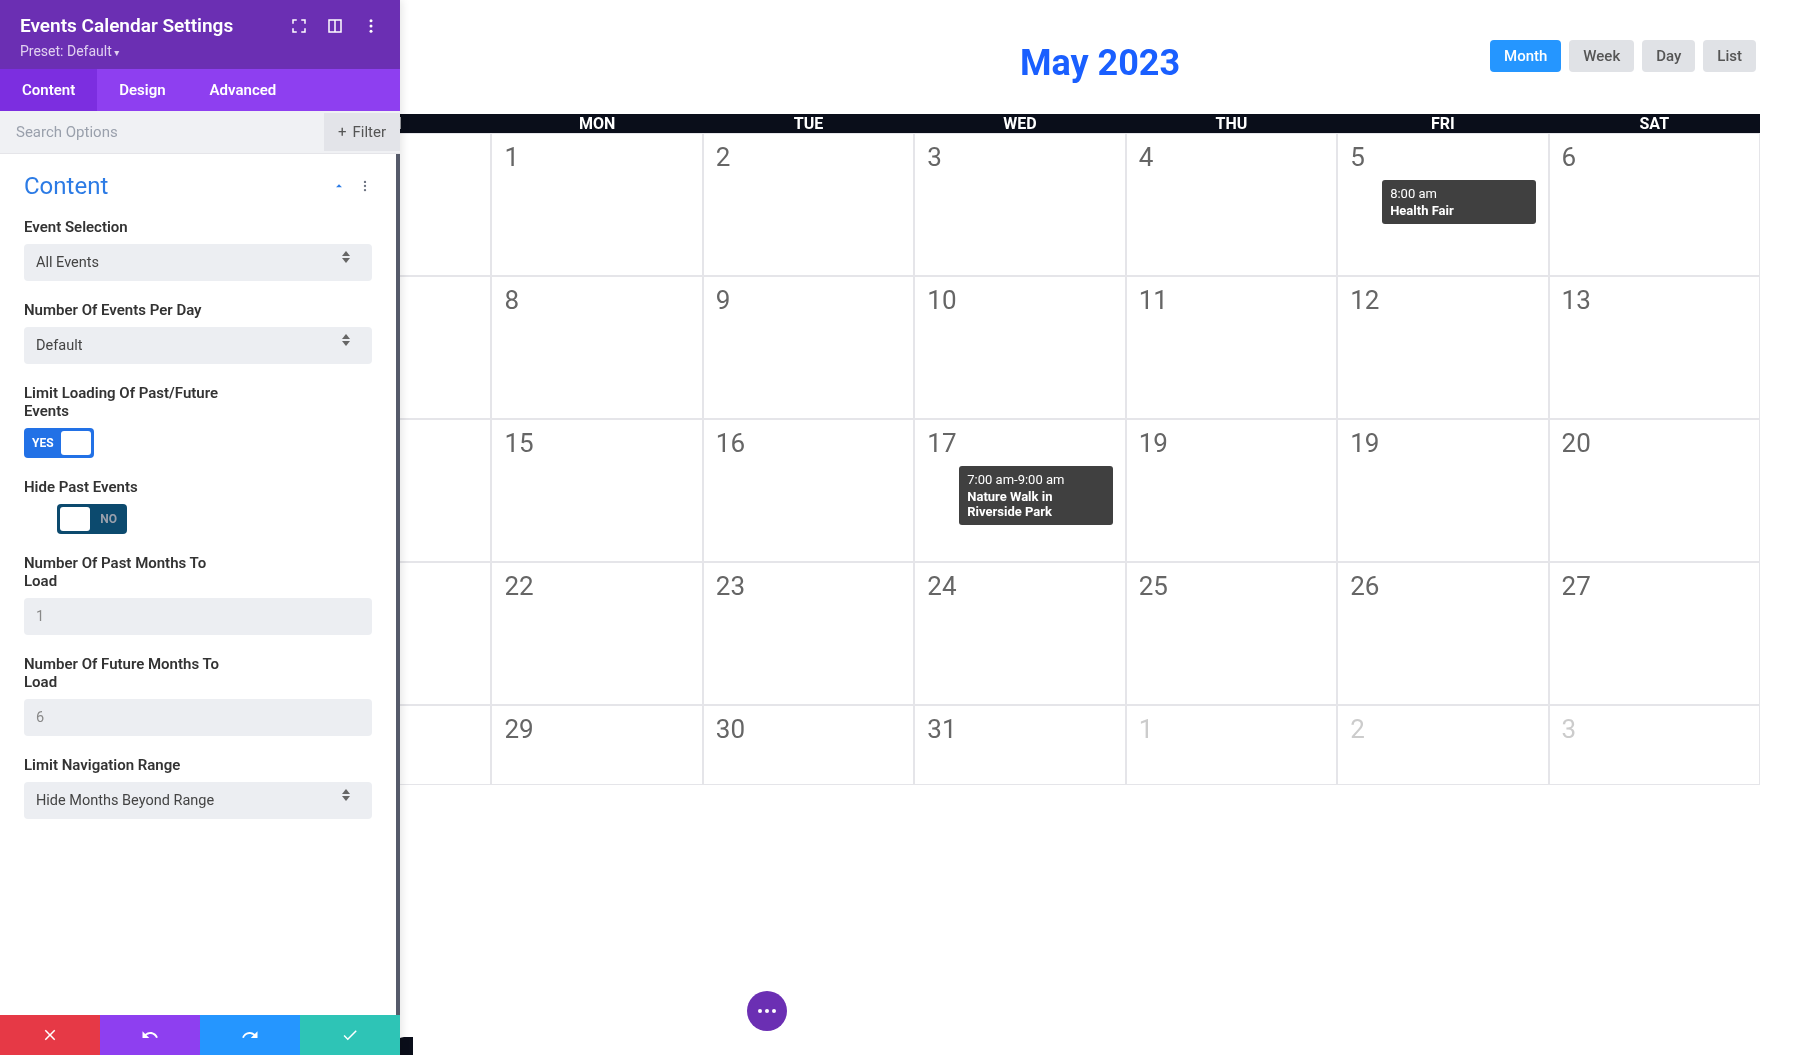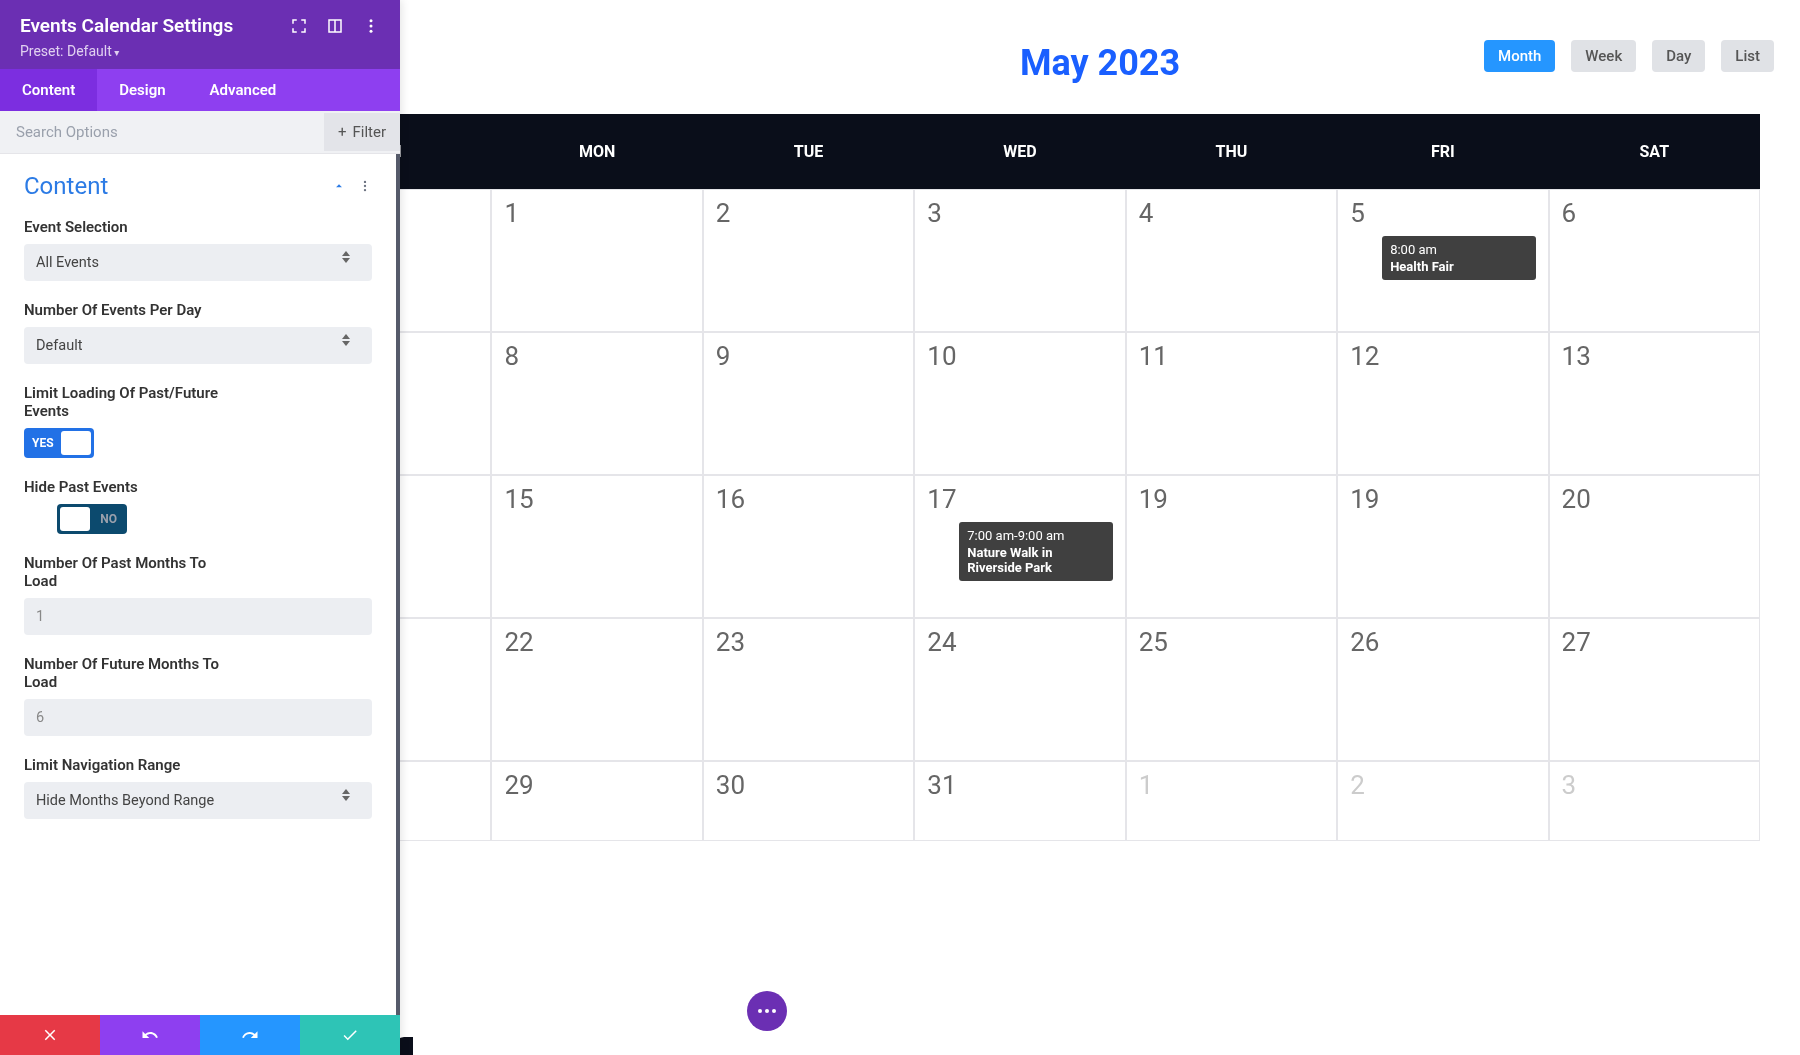--- a/index.html
+++ b/index.html
@@ -113,7 +113,7 @@
 }
 .cal-title { color: #1a5fff; font-size: 36px; font-weight: 700; }
 .view-btns {
-  position: absolute; right: 26px; top: 40px; display: flex; gap: 16px; align-items: center;
+  position: absolute; right: 44px; top: 40px; display: flex; gap: 8px; align-items: center;
 }
 .view-btn {
   padding: 7px 14px; border-radius: 4px; font-size: 15px; font-weight: 500;

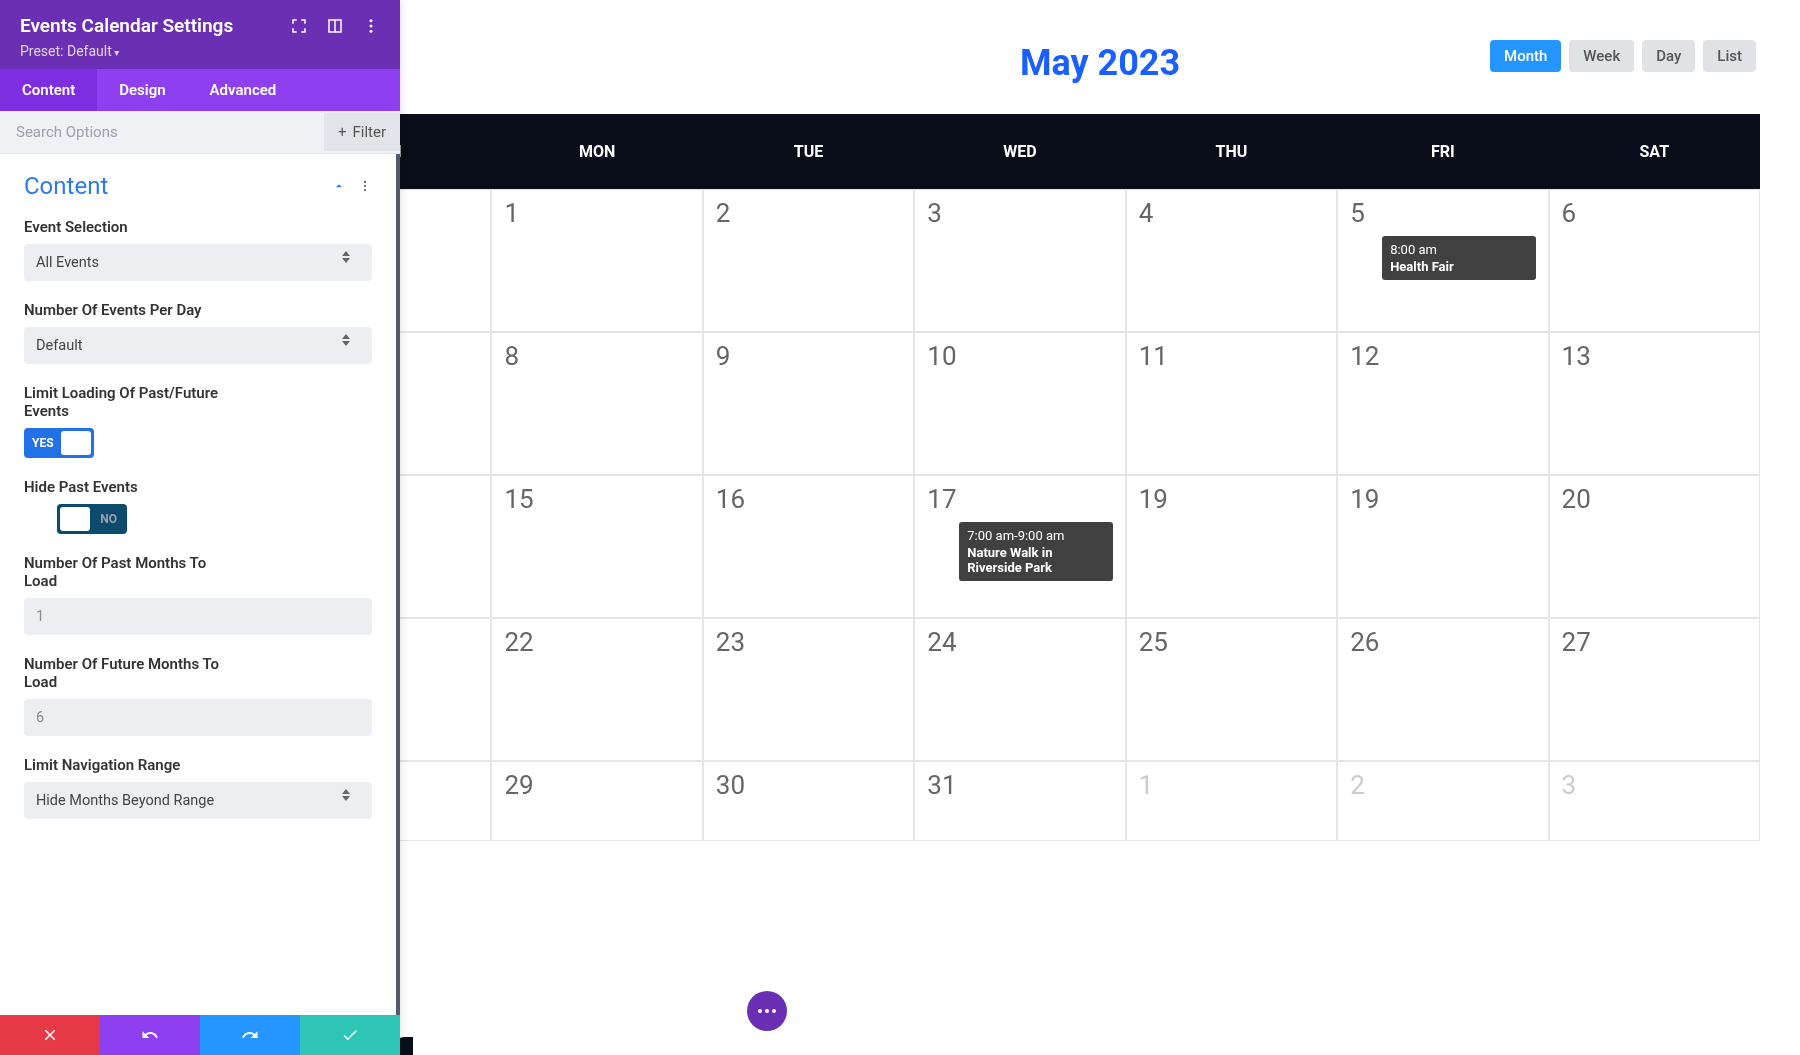--- a/index.html
+++ b/index.html
@@ -127,7 +127,7 @@
 }
 .day-hdr {
   background: #0a0e1a; color: #fff; text-align: center;
-  padding: 28px 0; font-size: 16px; font-weight: 700;
+  padding: 0 0; font-size: 16px; font-weight: 700;
 }
 .cell {
   border: 1px solid #e5e5e9; min-height: 143px; padding: 8px 12px;

